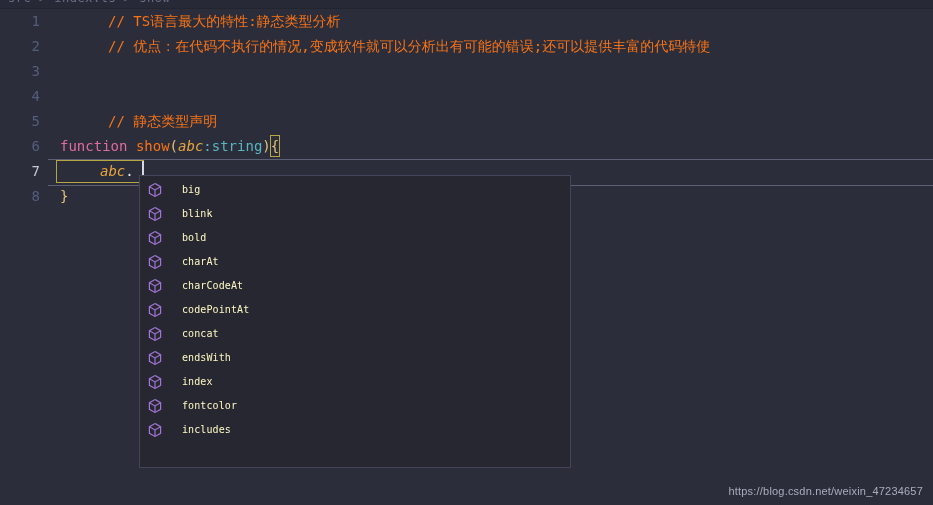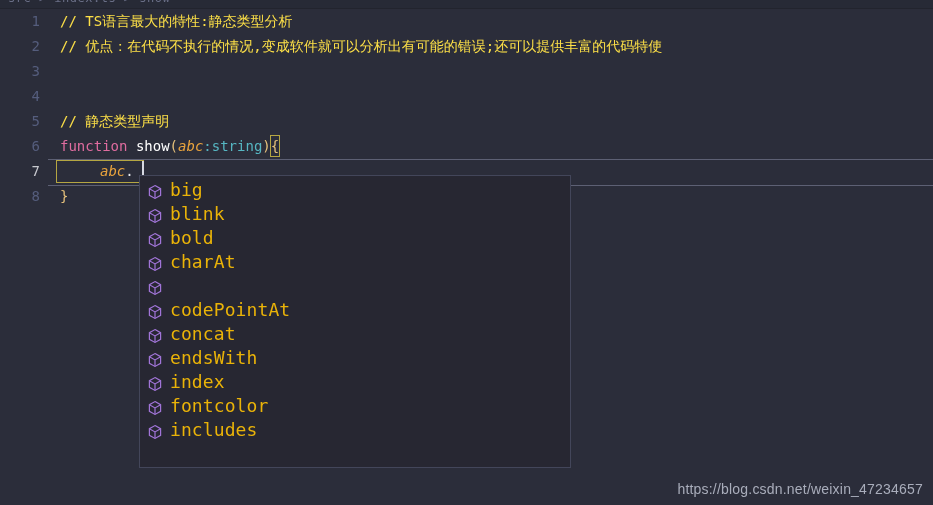--- a/index.html
+++ b/index.html
@@ -112,7 +112,7 @@
   }
 
   
-  .t-comment  { color: #fde047; }
+  .t-comment  { color: #f97316; margin-left: 48px; }
   .t-keyword  { color: #e06c9f; }
   .t-func     { color: #ffffff; }
   .t-paren    { color: #e5c07b; }

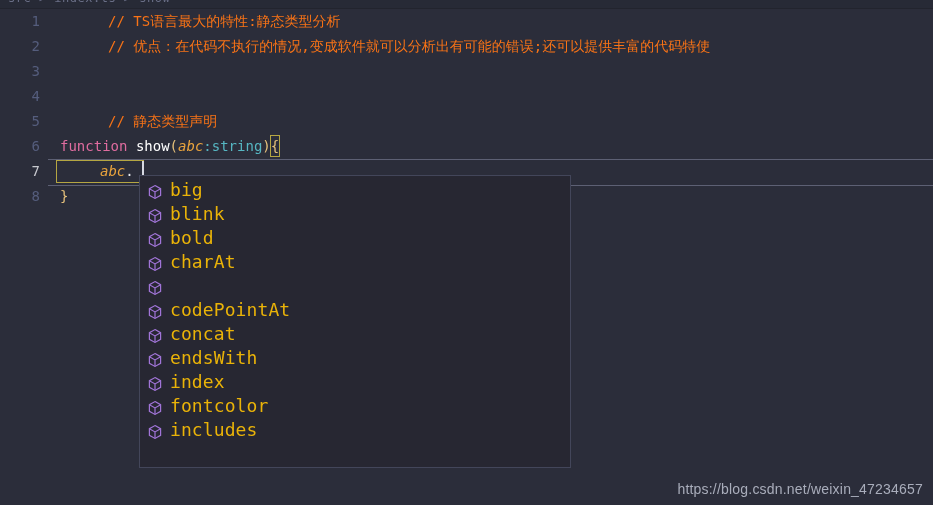--- a/index.html
+++ b/index.html
@@ -114,7 +114,7 @@
   
   .t-comment  { color: #f97316; margin-left: 48px; }
   .t-keyword  { color: #e06c9f; }
-  .t-func     { color: #ffffff; }
+  .t-func     { color: #f97316; }
   .t-paren    { color: #e5c07b; }
   .t-param    { color: #e8a33d; font-style: italic; }
   .t-colon    { color: #56b6c2; }

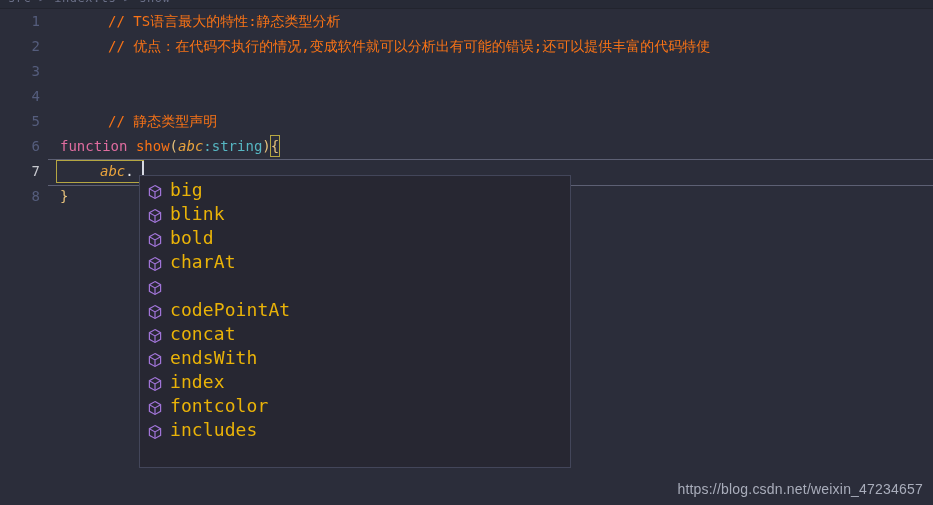--- a/index.html
+++ b/index.html
@@ -142,10 +142,11 @@
     display: flex;
     align-items: center;
     padding-left: 7px;
-    font-size: 18px;
+    font-size: 10px;
     font-family: "DejaVu Sans Mono", monospace;
-    color: #eab308;
+    color: #fef9c3;
     white-space: nowrap;
+    gap: 12px;
   }
   .suggest-row .cube-icon {
     width: 16px;

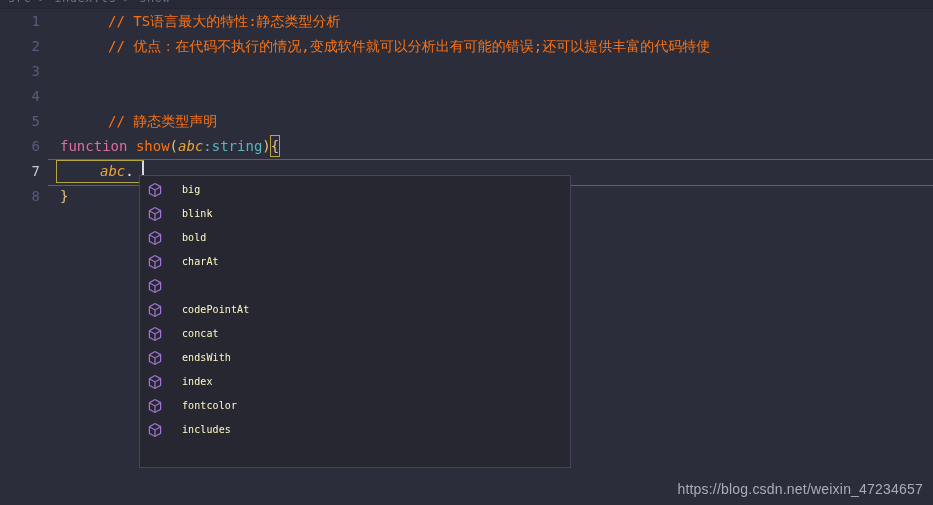--- a/index.html
+++ b/index.html
@@ -264,6 +264,7 @@
               <path d="M8 1.6 L13.6 4.7 L13.6 11.3 L8 14.4 L2.4 11.3 L2.4 4.7 Z" fill="none" stroke="#a175d8" stroke-width="1.2"></path>
               <path d="M2.4 4.7 L8 7.9 L13.6 4.7 M8 7.9 L8 14.4" fill="none" stroke="#a175d8" stroke-width="1.2"></path>
             </svg></span>
+        <span class="label">charCodeAt</span>
       </div>
 
       <div class="suggest-row">

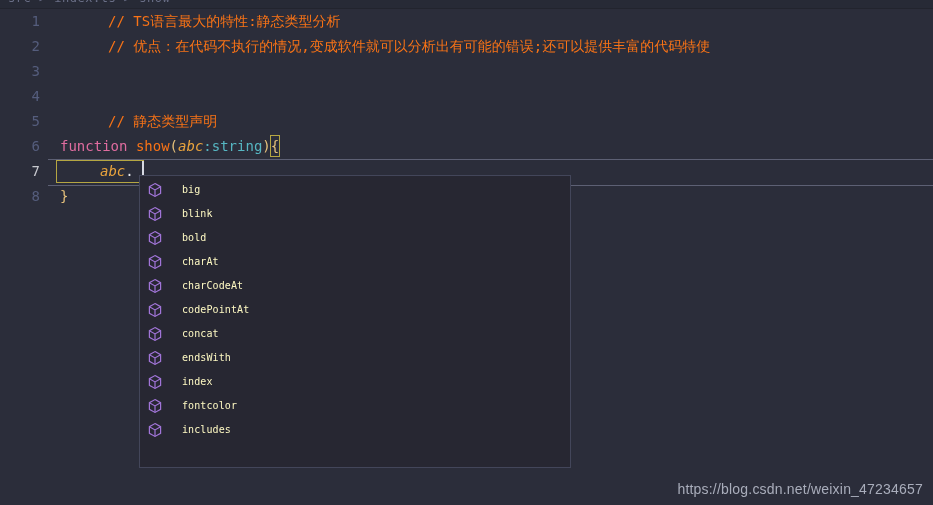--- a/index.html
+++ b/index.html
@@ -163,7 +163,7 @@
     right: 10px;
     bottom: 8px;
     font-family: "Liberation Sans", sans-serif;
-    font-size: 14px;
+    font-size: 11px;
     color: #a9adbb;
     letter-spacing: 0.2px;
   }

